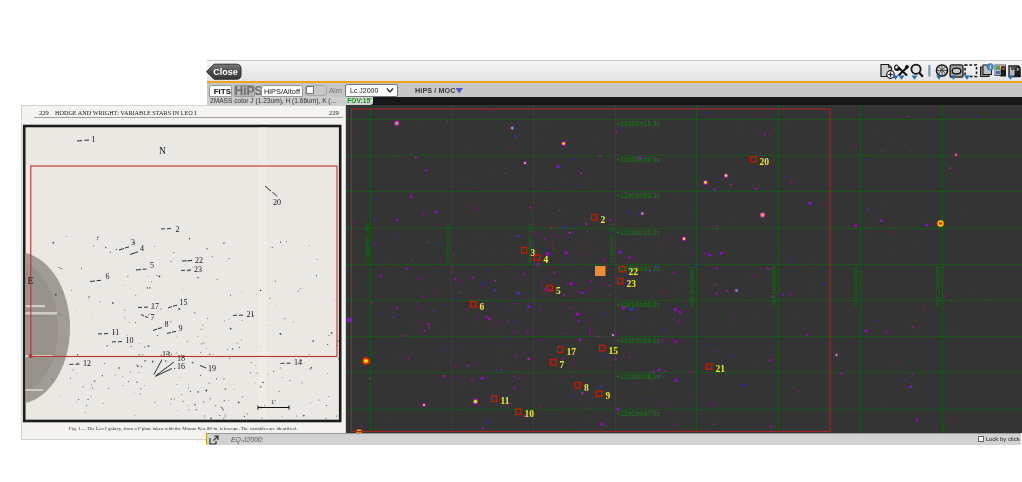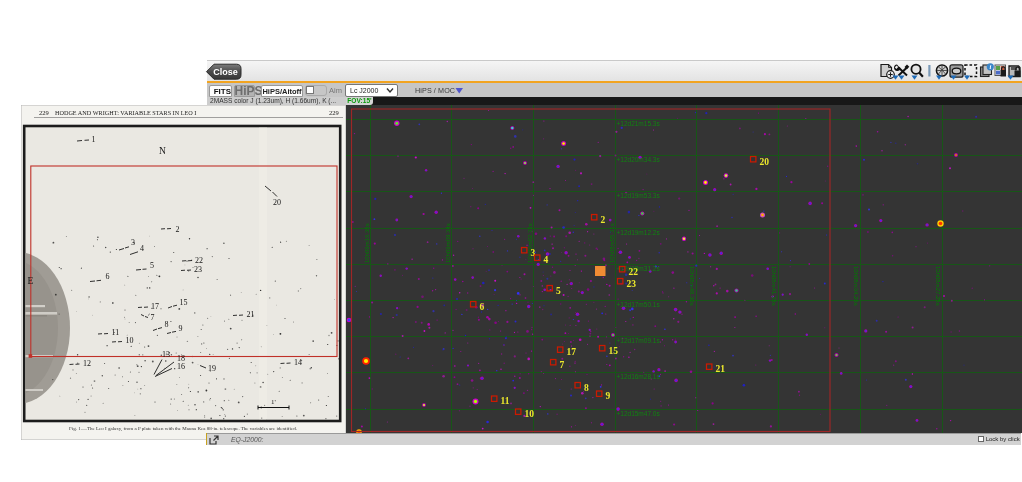--- a/index.html
+++ b/index.html
@@ -74,7 +74,7 @@
 <div class="abs" style="left:207px;top:82.7px;width:815px;height:14.2px;background:#c6c6c6"></div>
 <div class="abs" style="left:209px;top:84.5px;width:23px;height:12.4px;background:#fdfdfd;border:1px solid #999;border-radius:2px 2px 0 0;font-size:8px;font-weight:bold;color:#111;text-align:right;line-height:11px">FITS</div>
 <div class="abs" style="left:233.5px;top:84.5px;width:21px;height:12.4px;background:#b4b4b4;border:1px solid #9a9a9a;border-radius:2px 2px 0 0;font-size:12px;font-weight:bold;color:#6e6e6e;text-align:center;line-height:11px">HiPS</div>
-<div class="abs" style="left:261px;top:84.5px;width:42px;height:12.4px;background:#fdfdfd;border:1px solid #999;border-radius:2px 2px 0 0;font-size:7.5px;font-weight:bold;color:#222;text-align:center;line-height:11px">HiPS/Aitoff</div>
+<div class="abs" style="left:261px;top:84.5px;width:42px;height:12.4px;background:#fdfdfd;border:1px solid #999;border-radius:2px 2px 0 0;font-size:7.5px;font-weight:normal;color:#222;text-align:center;line-height:11px">HiPS/Aitoff</div>
 <div class="abs" style="left:304.5px;top:84.8px;width:22px;height:11.6px;border:1px solid #aaa;border-radius:3px"></div>
 <div class="abs" style="left:306px;top:86.3px;width:7.5px;height:7.5px;background:#fff;border:1px solid #777"></div>
 <div class="abs" style="left:329px;top:86px;font-size:7.5px;color:#777">Aim</div>

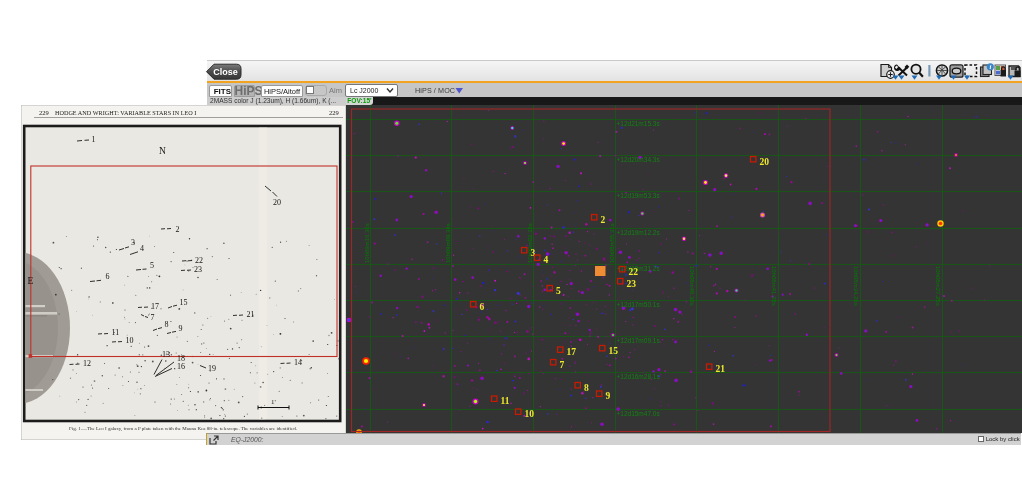--- a/index.html
+++ b/index.html
@@ -82,7 +82,7 @@
 <svg class="abs" style="left:386px;top:87px" width="8" height="7">
     <path d="M1 1.5 L4 5 L7 1.5" stroke="#333" stroke-width="1.4" fill="none"></path>
   </svg>
-<div class="abs" style="left:415px;top:85.8px;font-size:7.2px;font-weight:normal;color:#3a3a3a;letter-spacing:0.1px">HiPS / MOC</div>
+<div class="abs" style="left:415px;top:85.8px;font-size:7.2px;font-weight:bold;color:#3a3a3a;letter-spacing:0.1px">HiPS / MOC</div>
 <svg class="abs" style="left:455px;top:87.3px" width="9" height="8">
     <path d="M0.5 1 H8 L4.2 6.5 Z" fill="#5055cc"></path>
   </svg>

